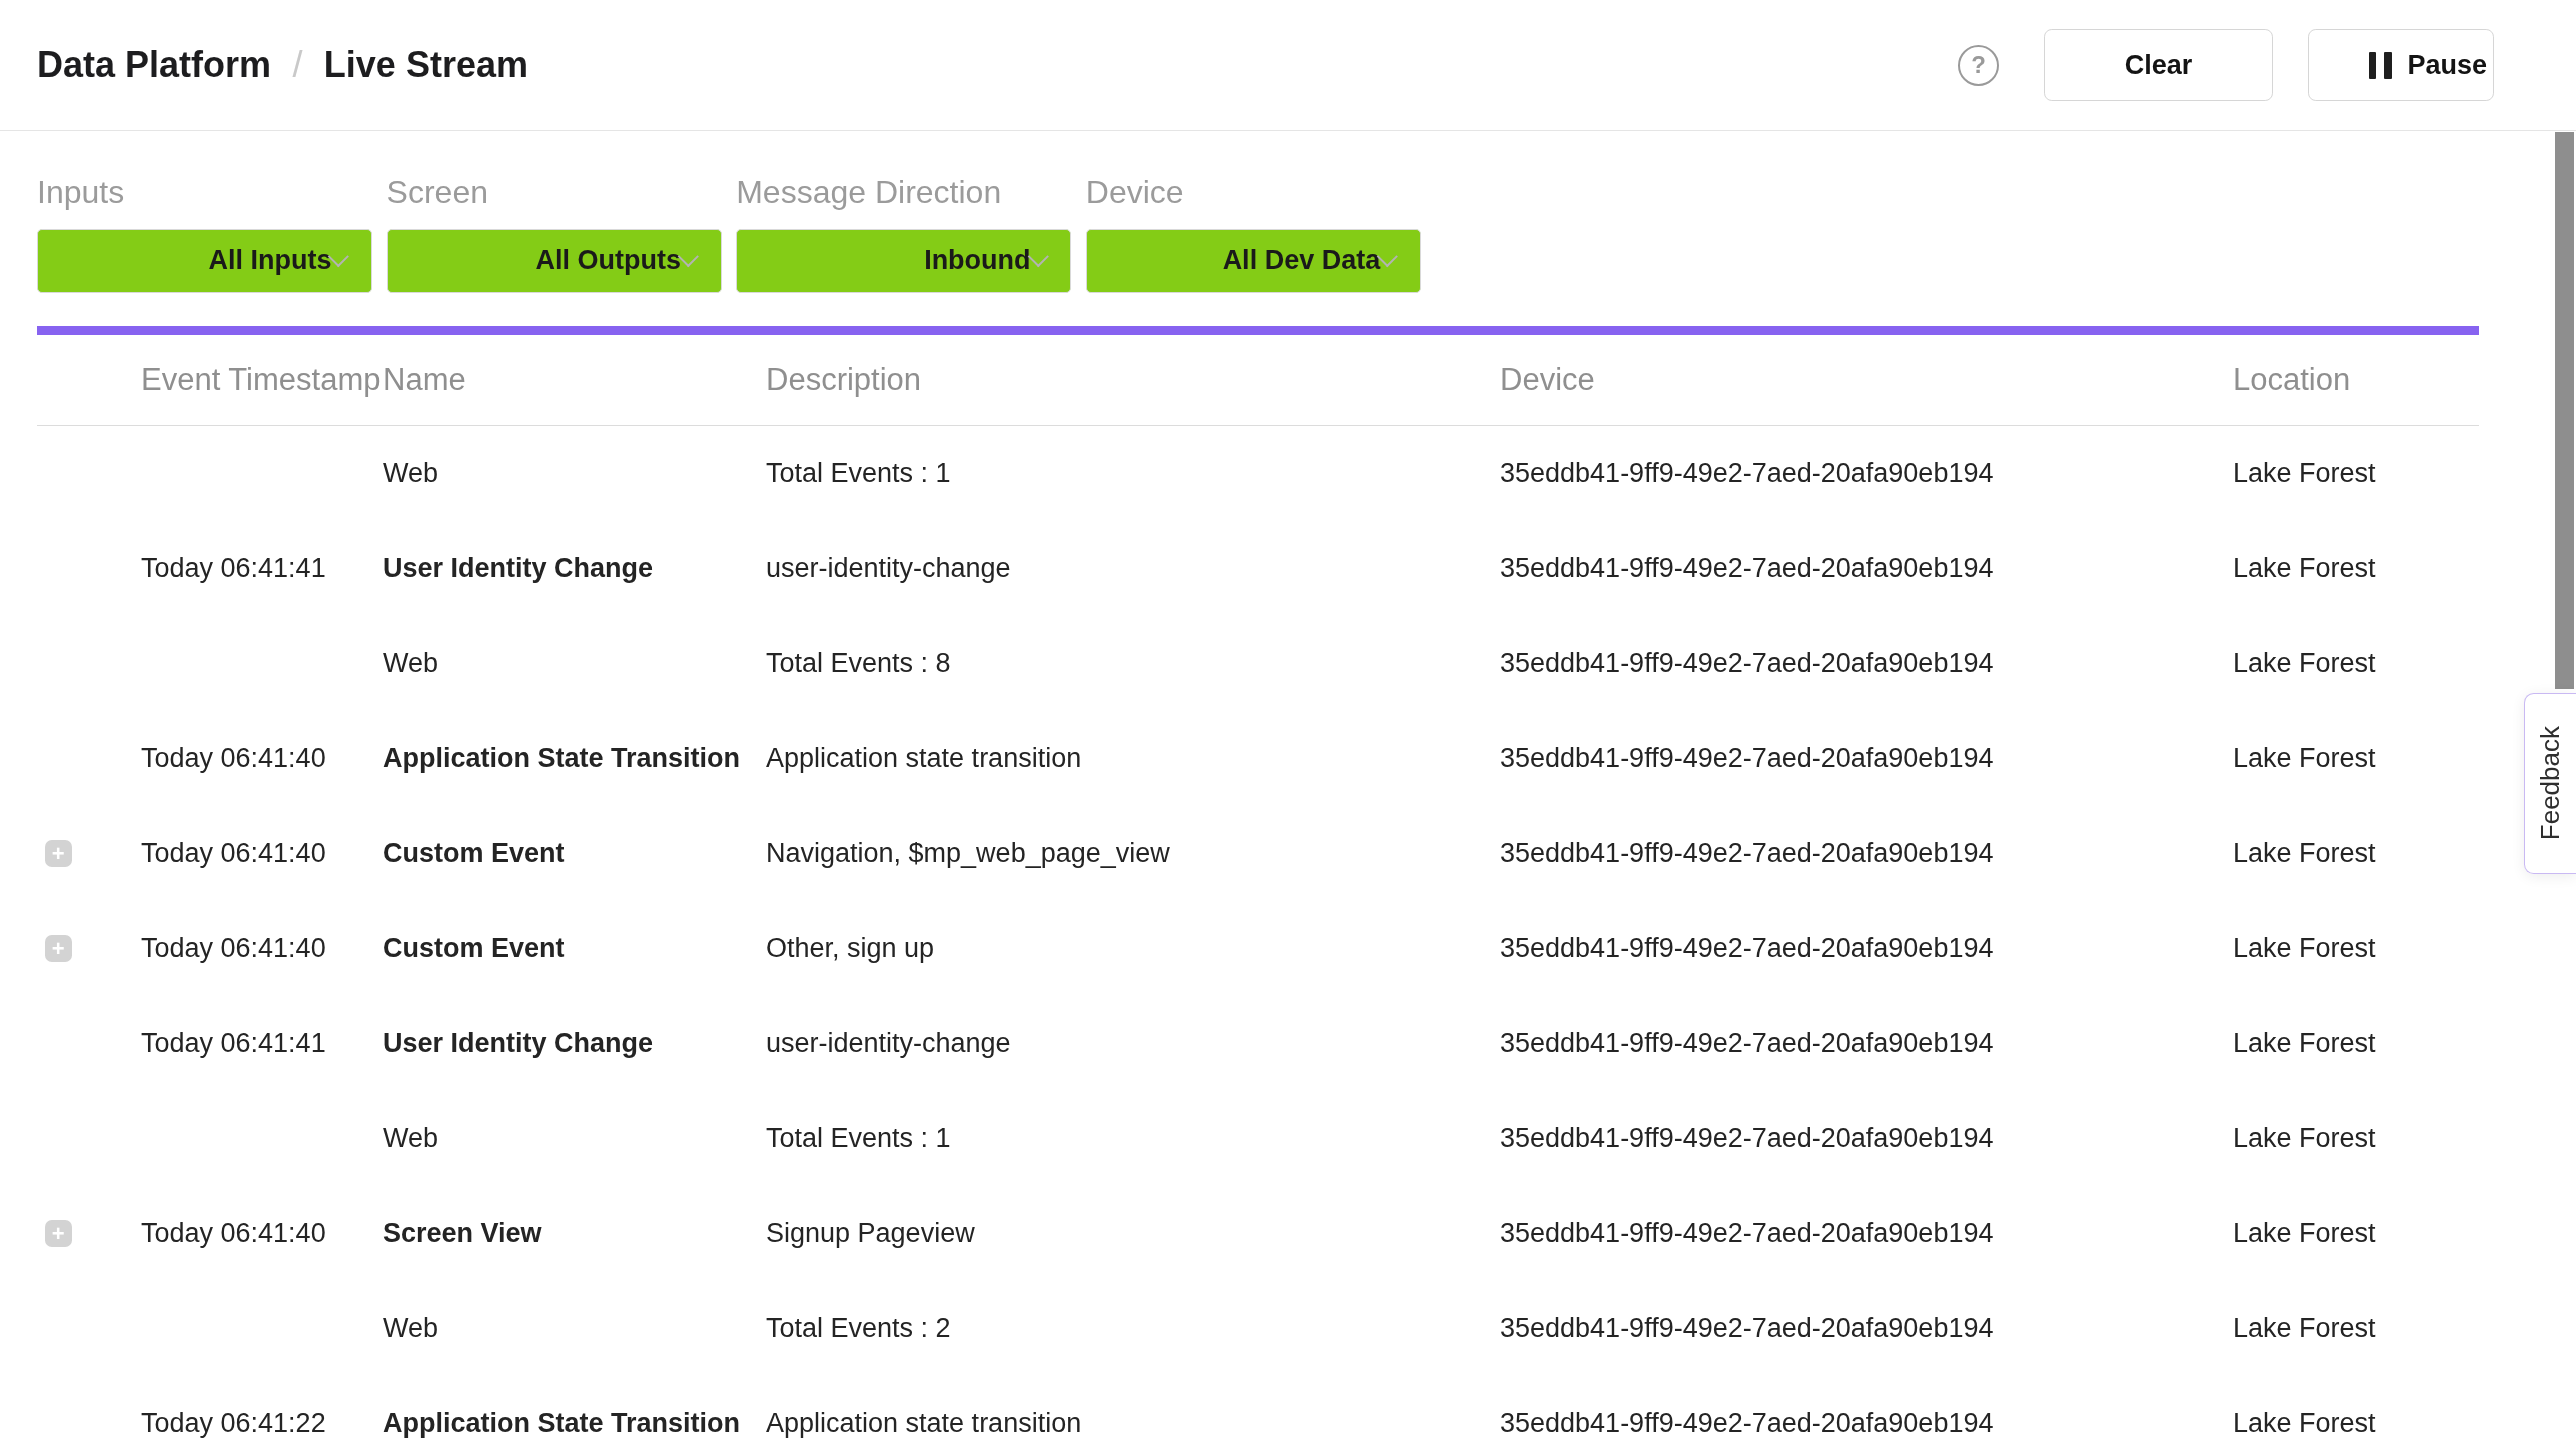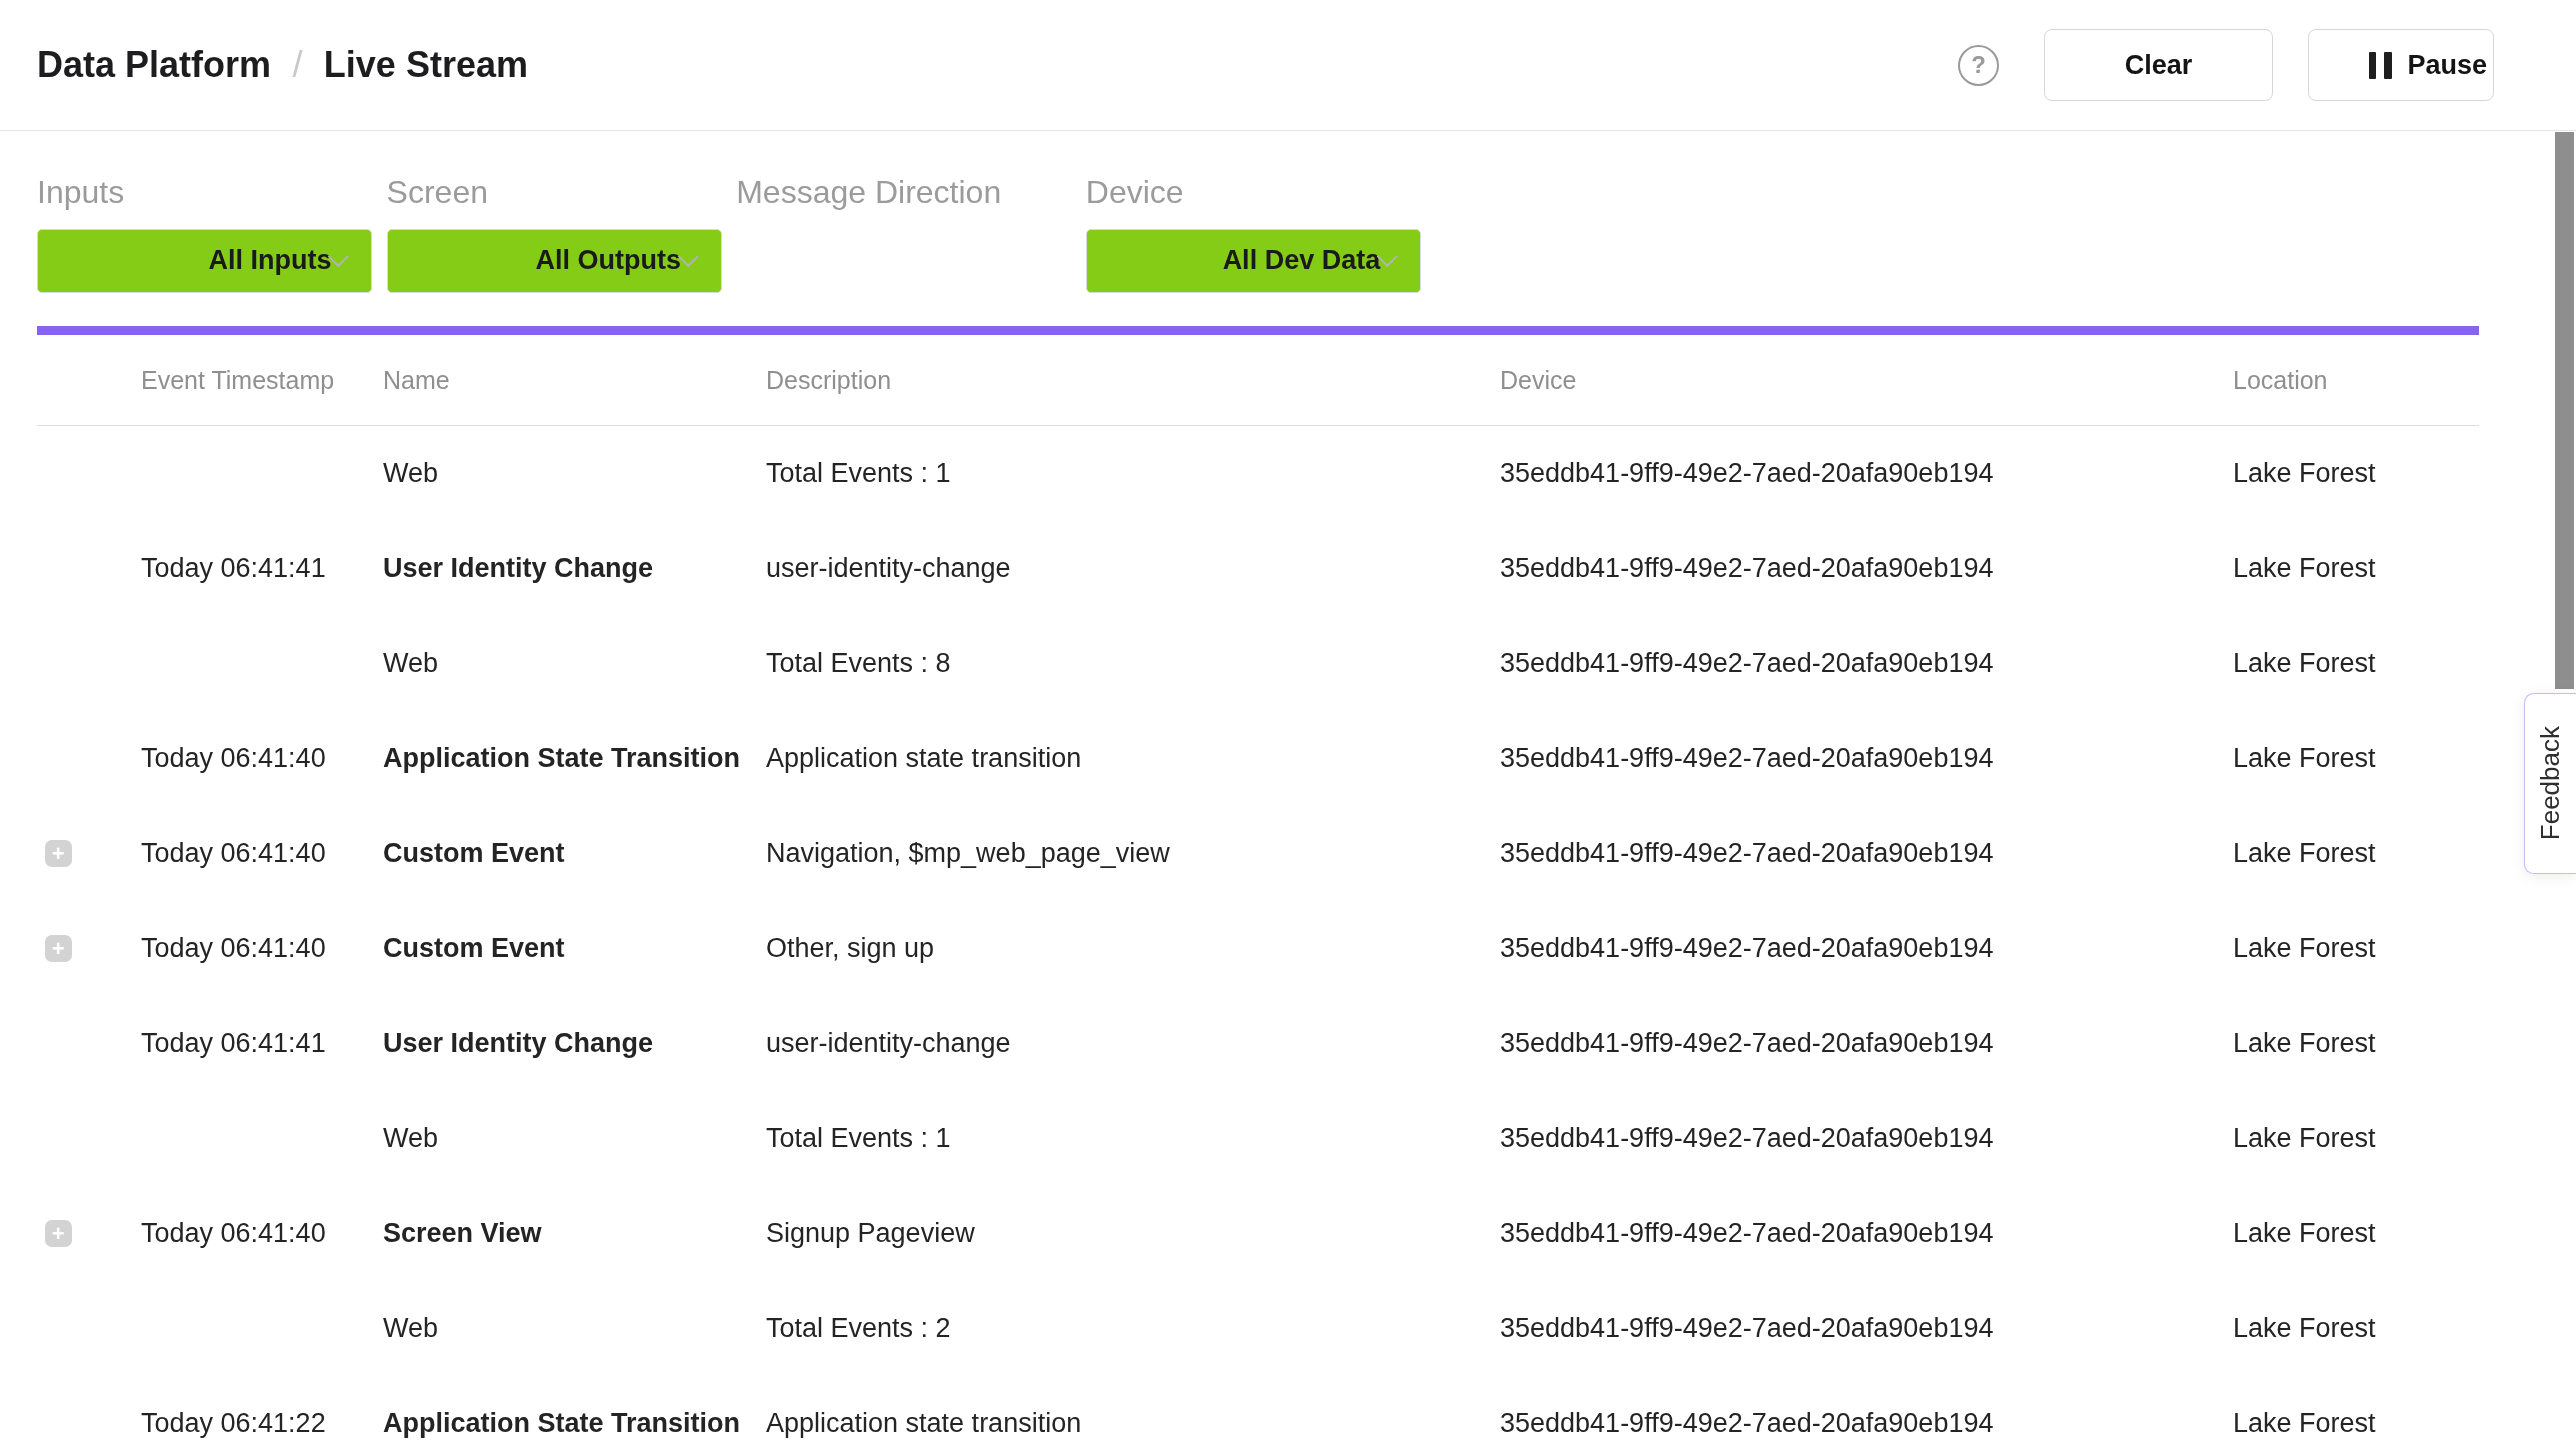--- a/index.html
+++ b/index.html
@@ -117,6 +117,10 @@
   </div>
   <div class="filter">
     <div class="filter-label">Message Direction</div>
+    <div class="selectbox">
+      <span class="select-value">Inbound</span>
+      <span class="chevron"></span>
+    </div>
   </div>
   <div class="filter">
     <div class="filter-label">Device</div>

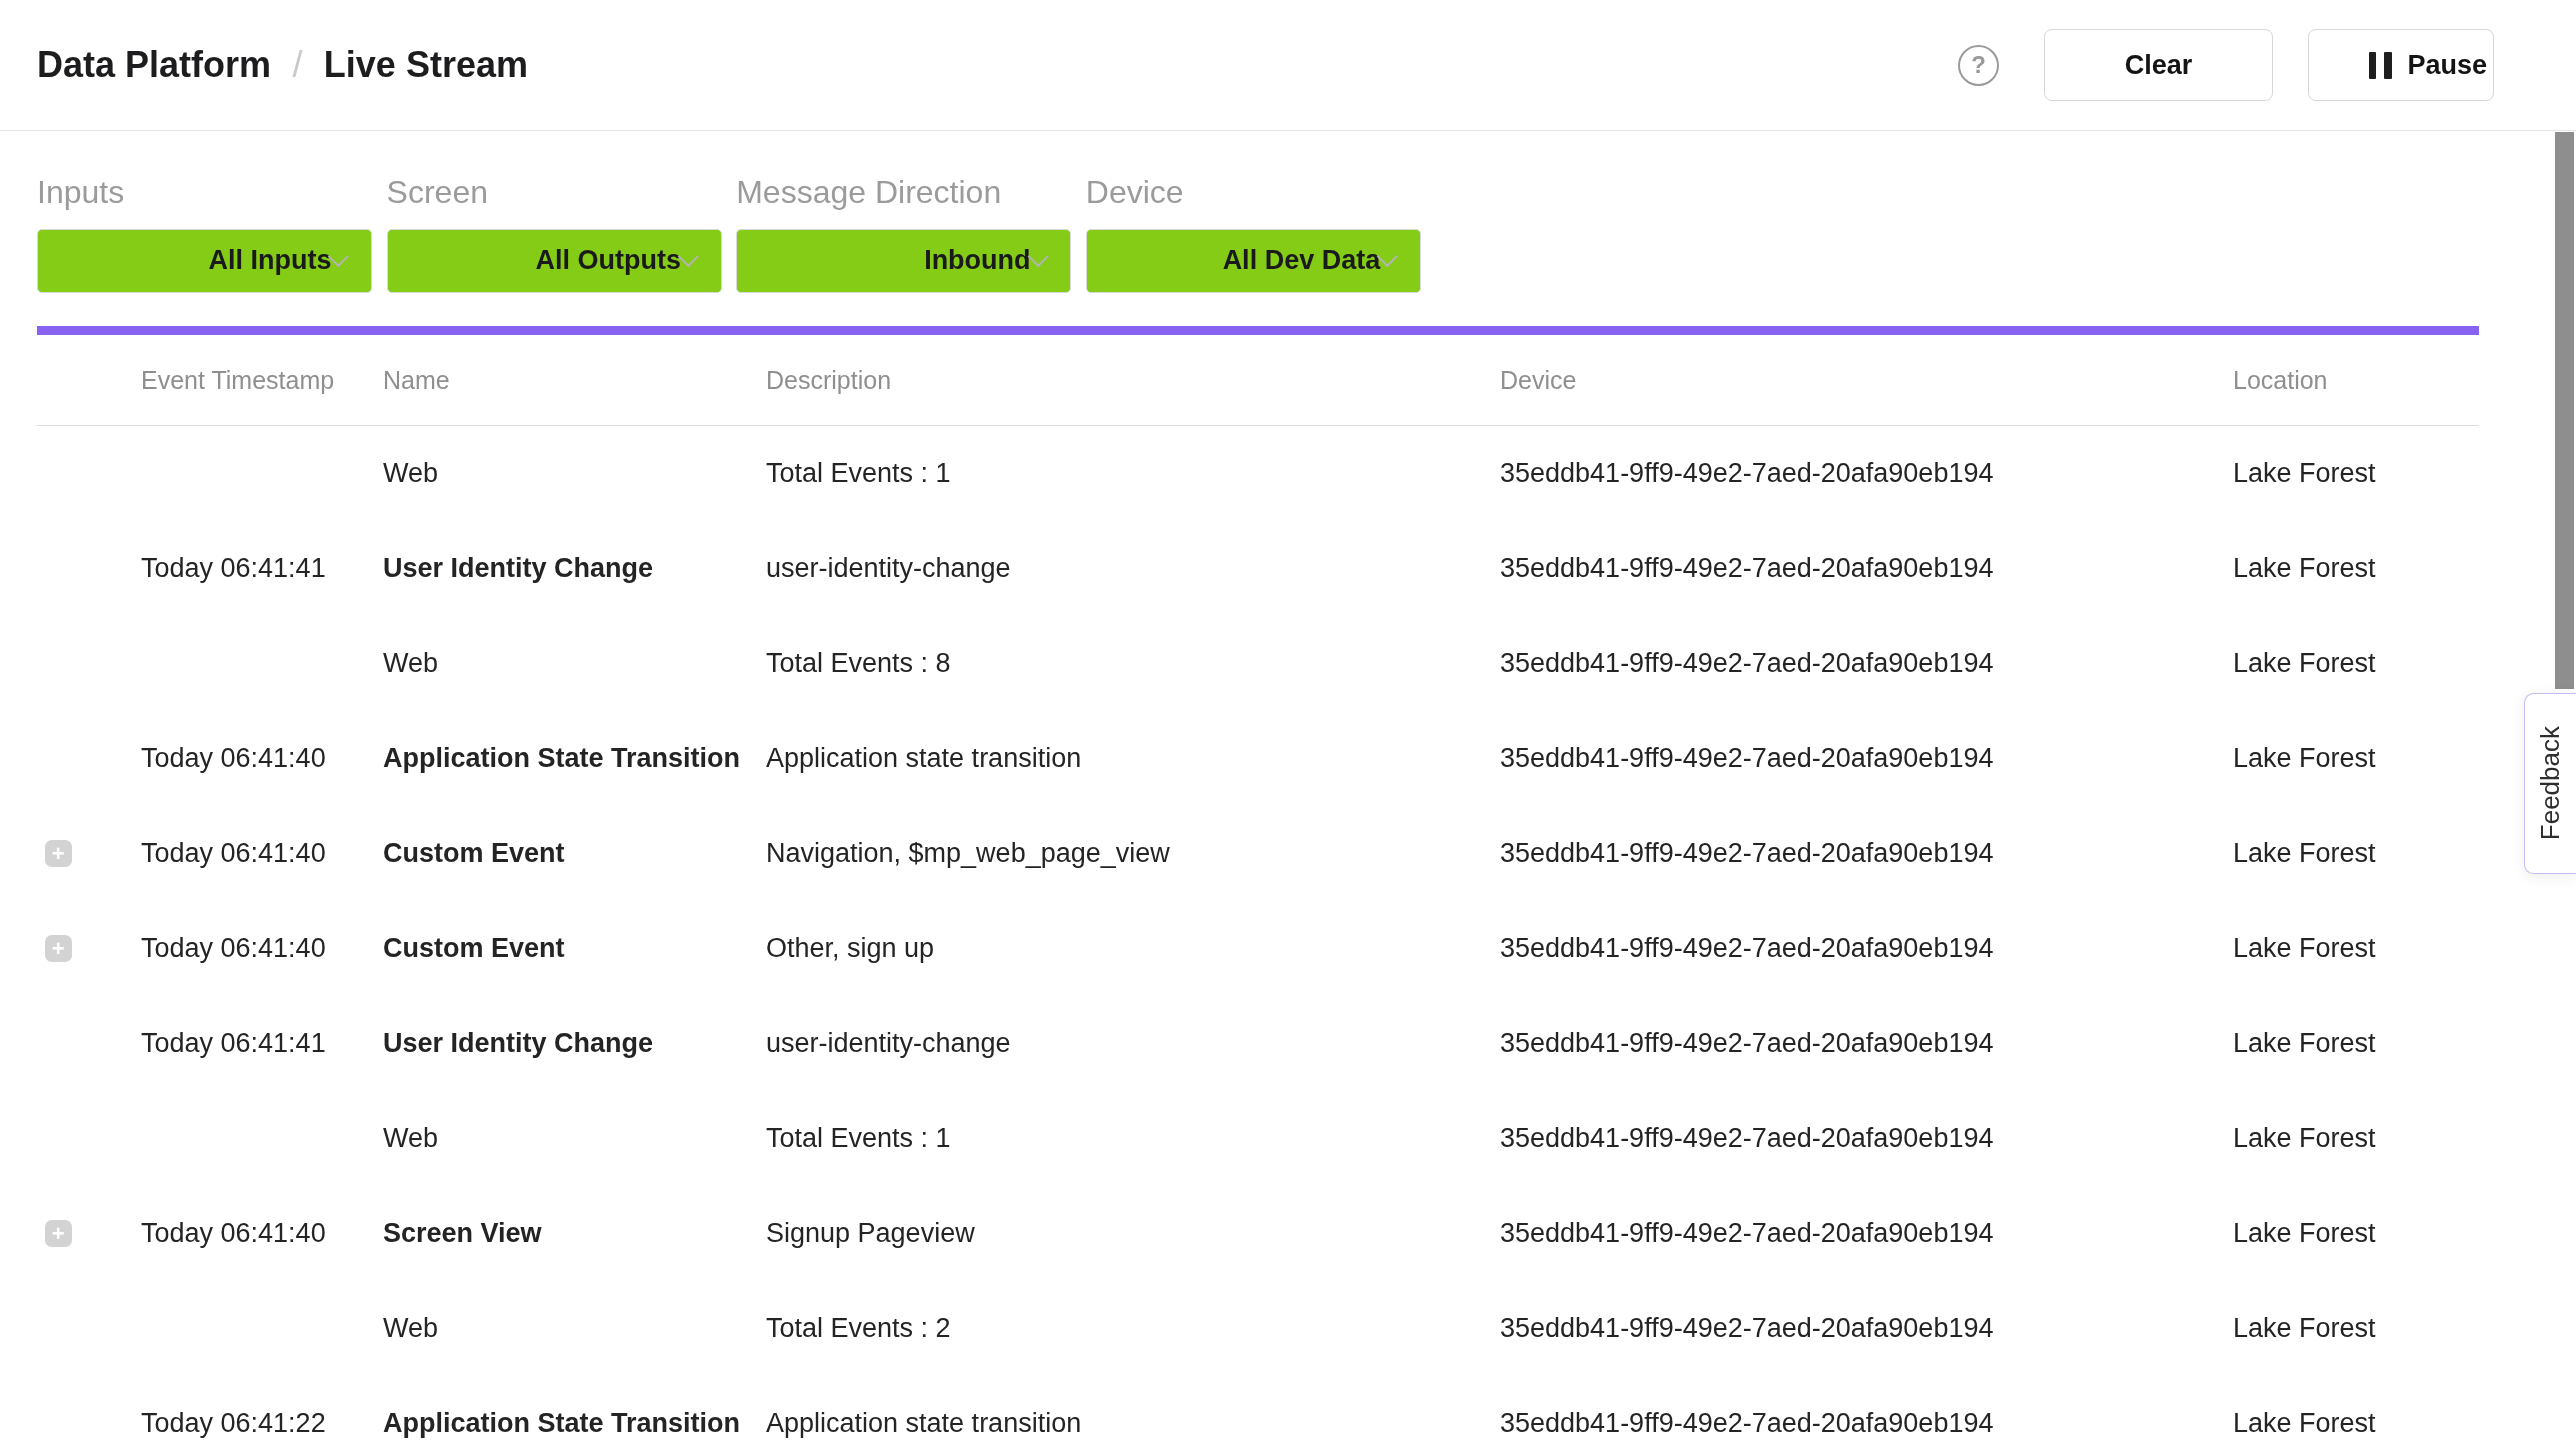--- a/index.html
+++ b/index.html
@@ -55,7 +55,7 @@
   .thead, .tr {
     display: grid; grid-template-columns: 104px 242px 383px 734px 733px 247px; align-items: center;
   }
-  .thead { height: 91px; border-bottom: 1px solid #dcdcdc; color: #8f8f8f; font-size: 25px; font-weight: 400; }
+  .thead { height: 91px; border-bottom: 1px solid #dcdcdc; color: #8f8f8f; font-size: 31px; font-weight: 400; }
   .tr { height: 95px; }
   .td { overflow: hidden; white-space: nowrap; }
   .c-name.bold { font-weight: 700; }

